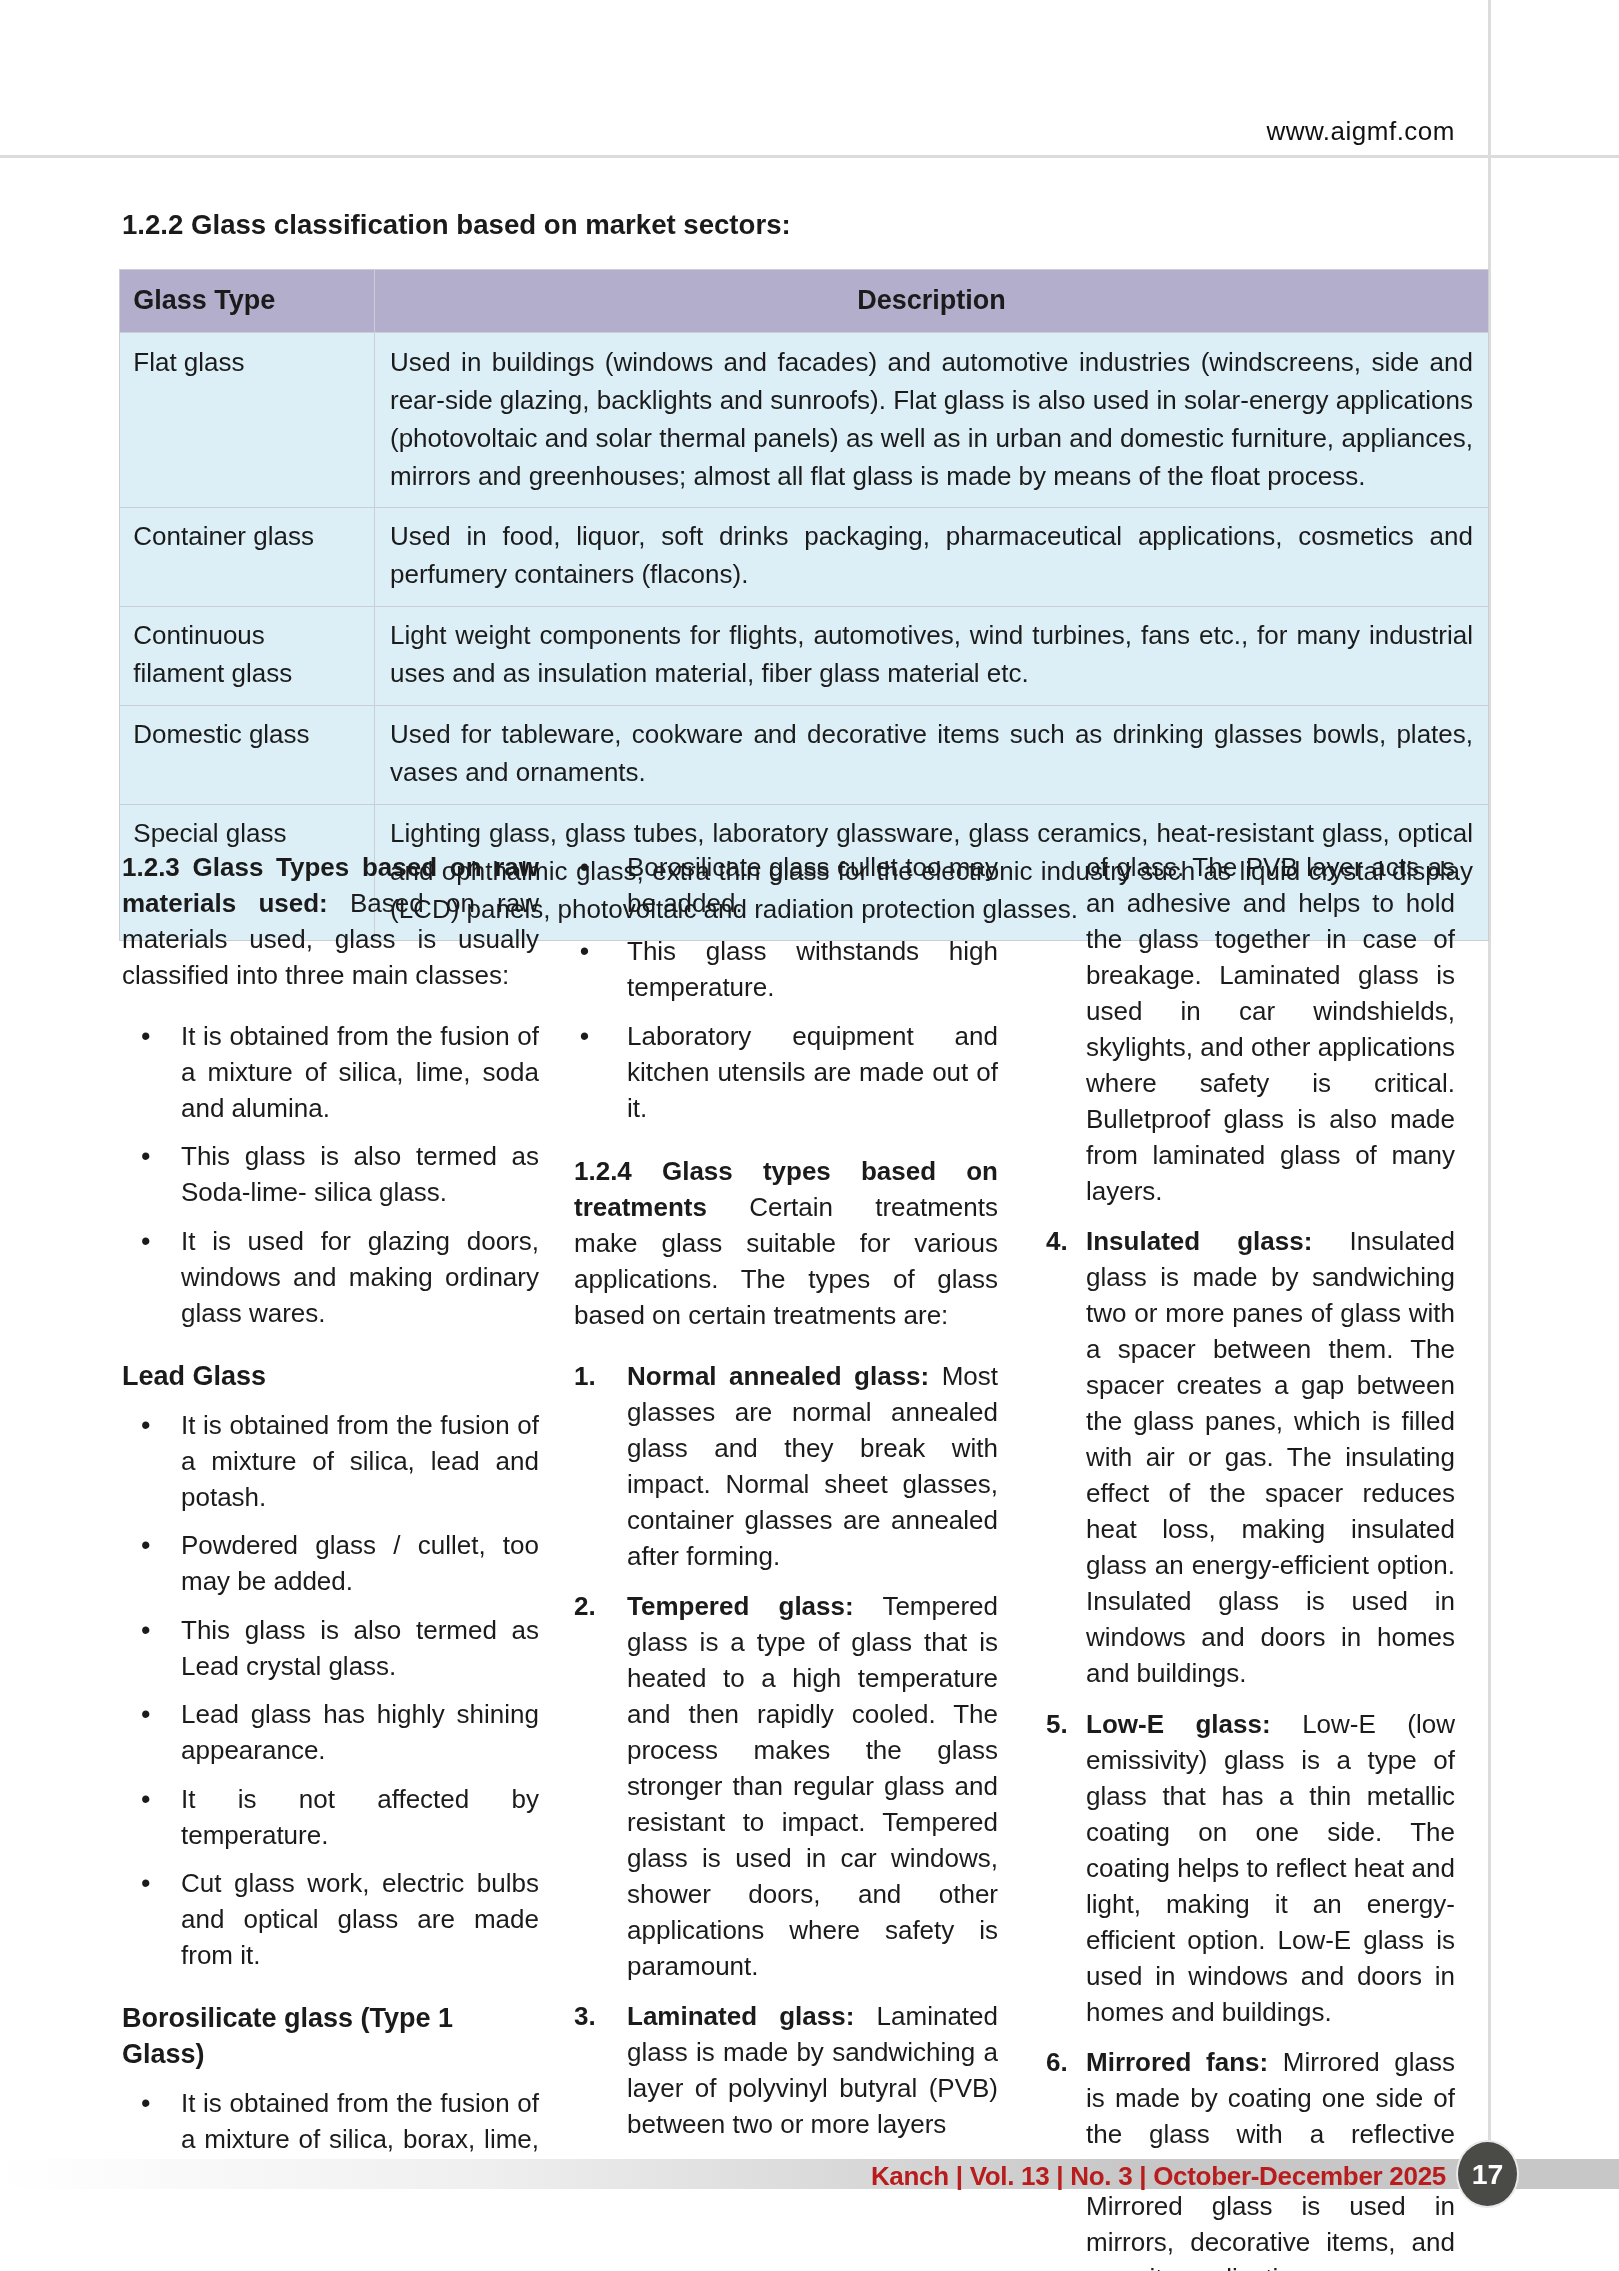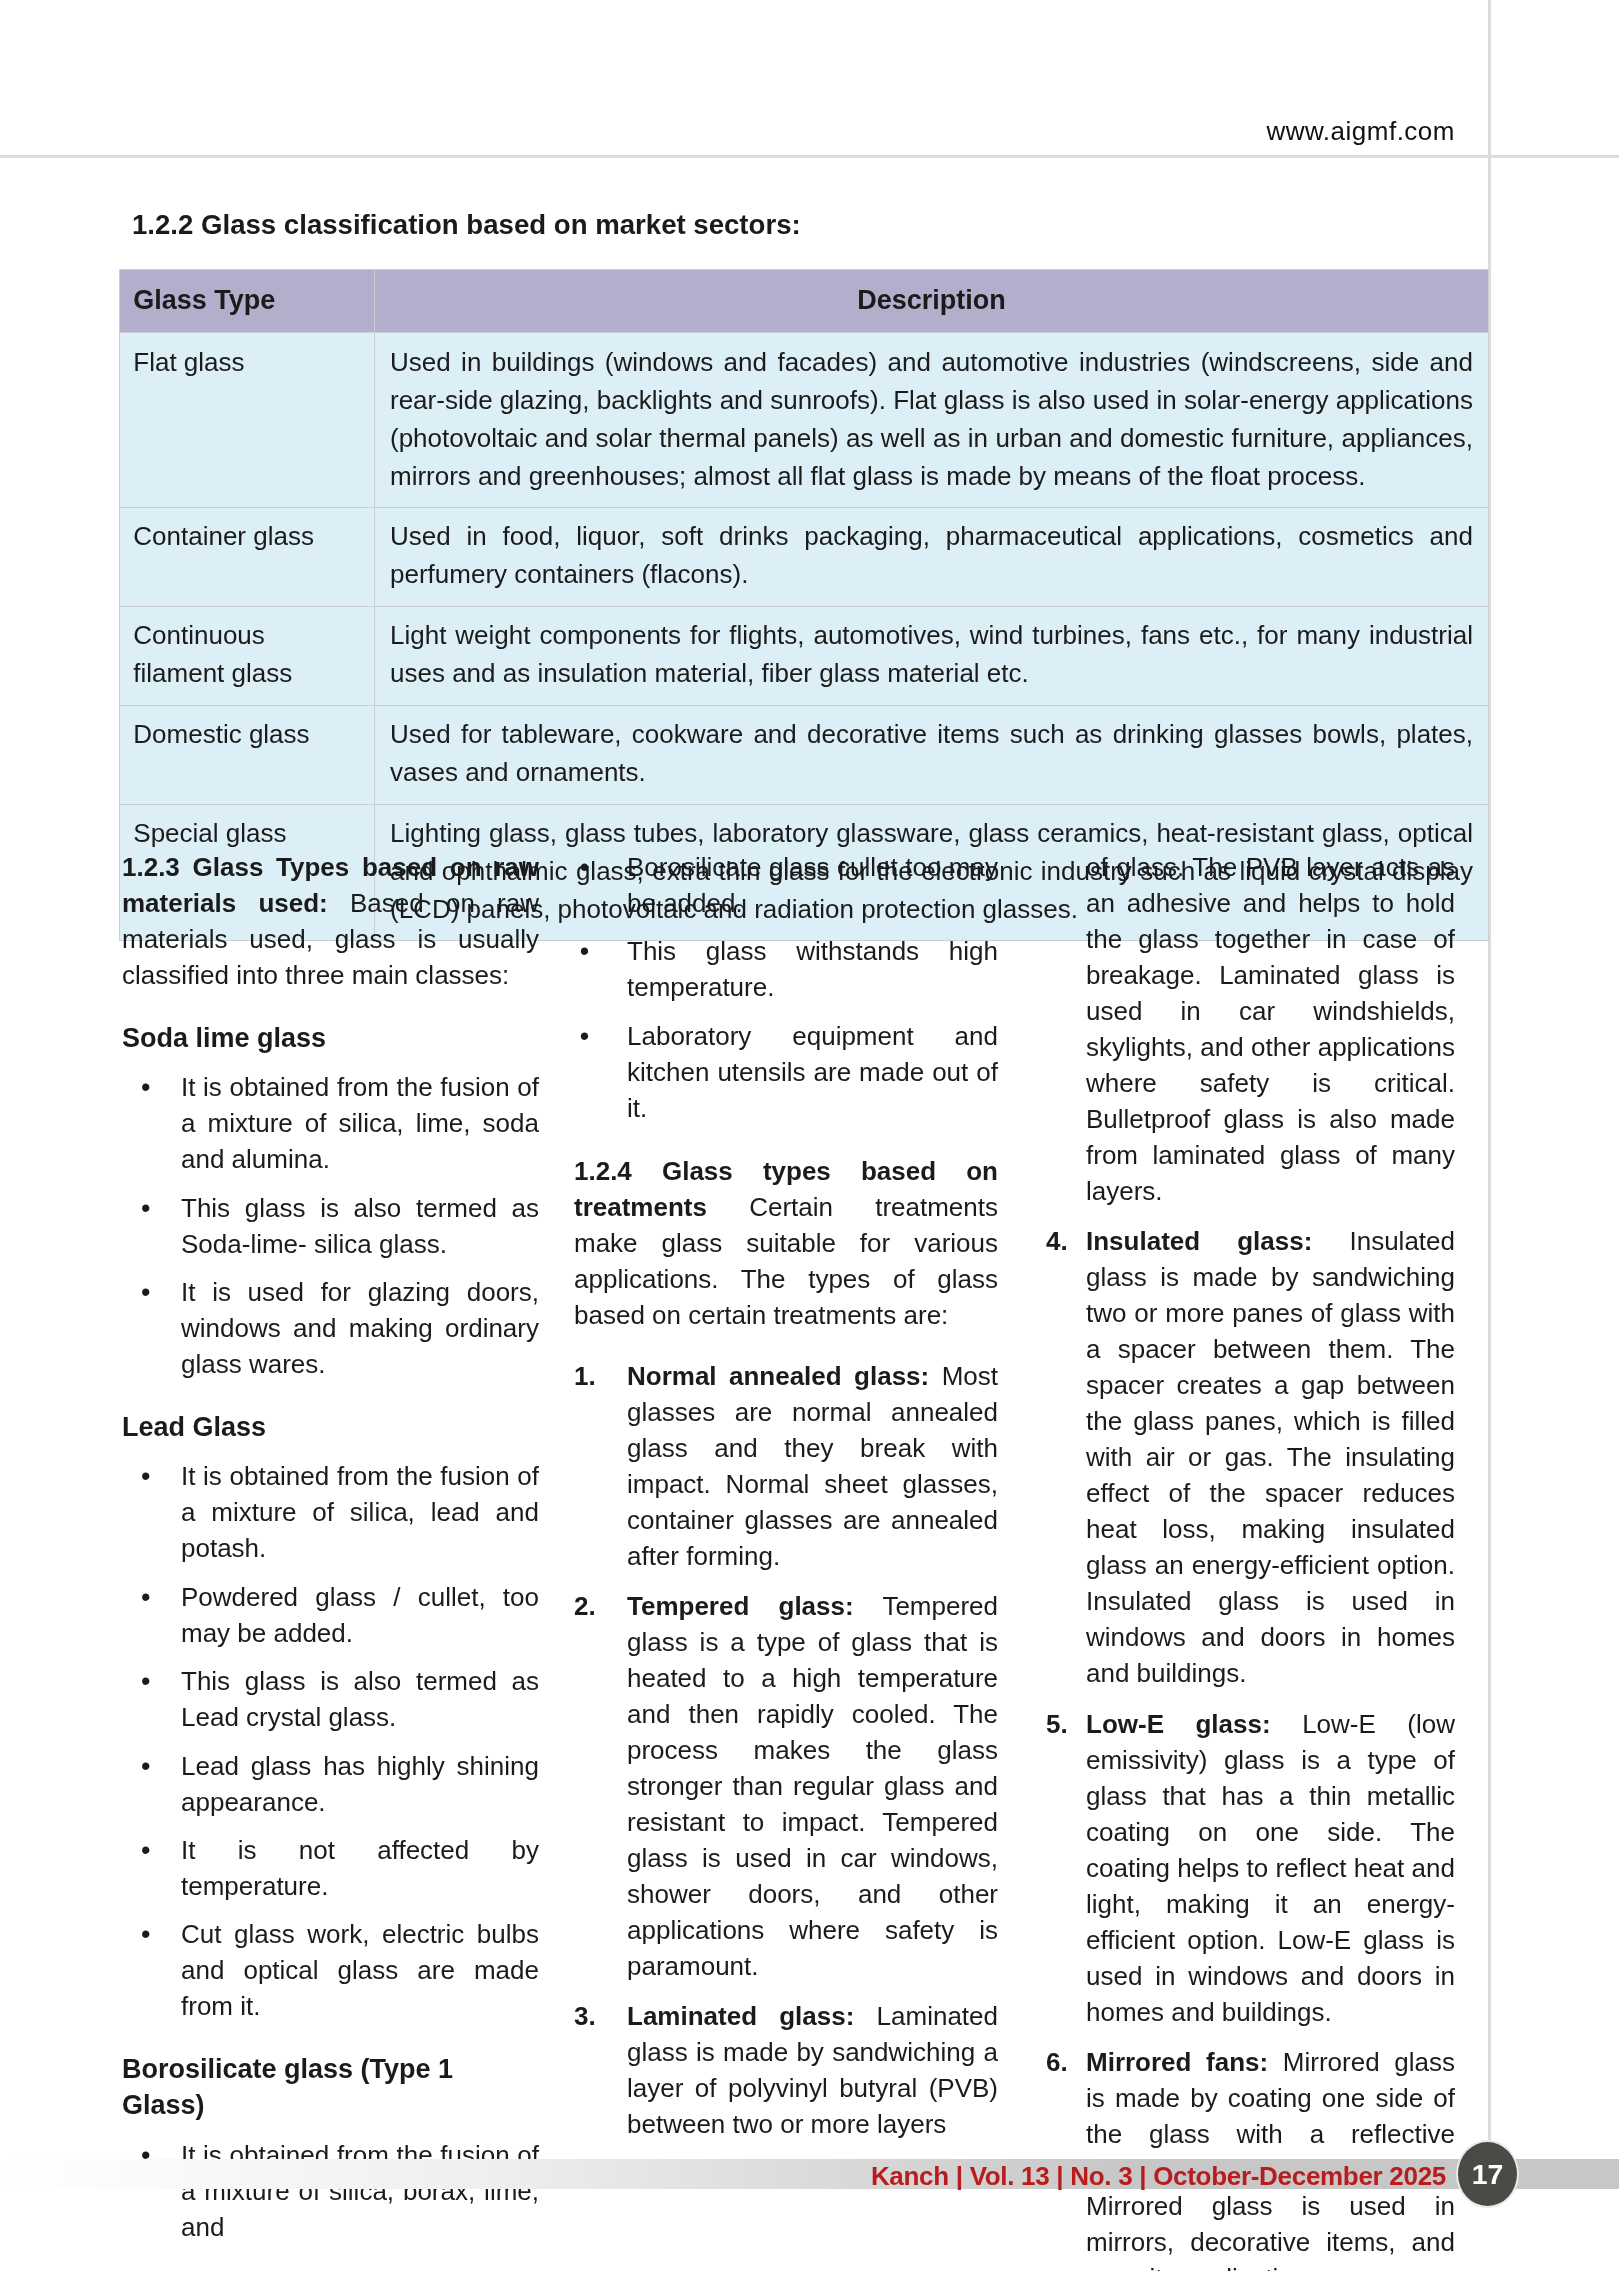--- a/index.html
+++ b/index.html
@@ -20,7 +20,7 @@
   .v-rule{position:absolute;left:1488px;top:0;width:2.9px;height:2159px;background:var(--rule);}
   .h-rule{position:absolute;left:0;top:155px;width:1620px;height:2.9px;background:var(--rule);}
   .site-url{position:absolute;top:116px;right:165px;font-size:26px;letter-spacing:0.5px;color:#111;}
-  .heading122{position:absolute;left:132px;top:209px;font-size:27.6px;font-weight:bold;}
+  .heading122{position:absolute;left:122px;top:209px;font-size:27.6px;font-weight:bold;}
 
   
   table.glass-table{

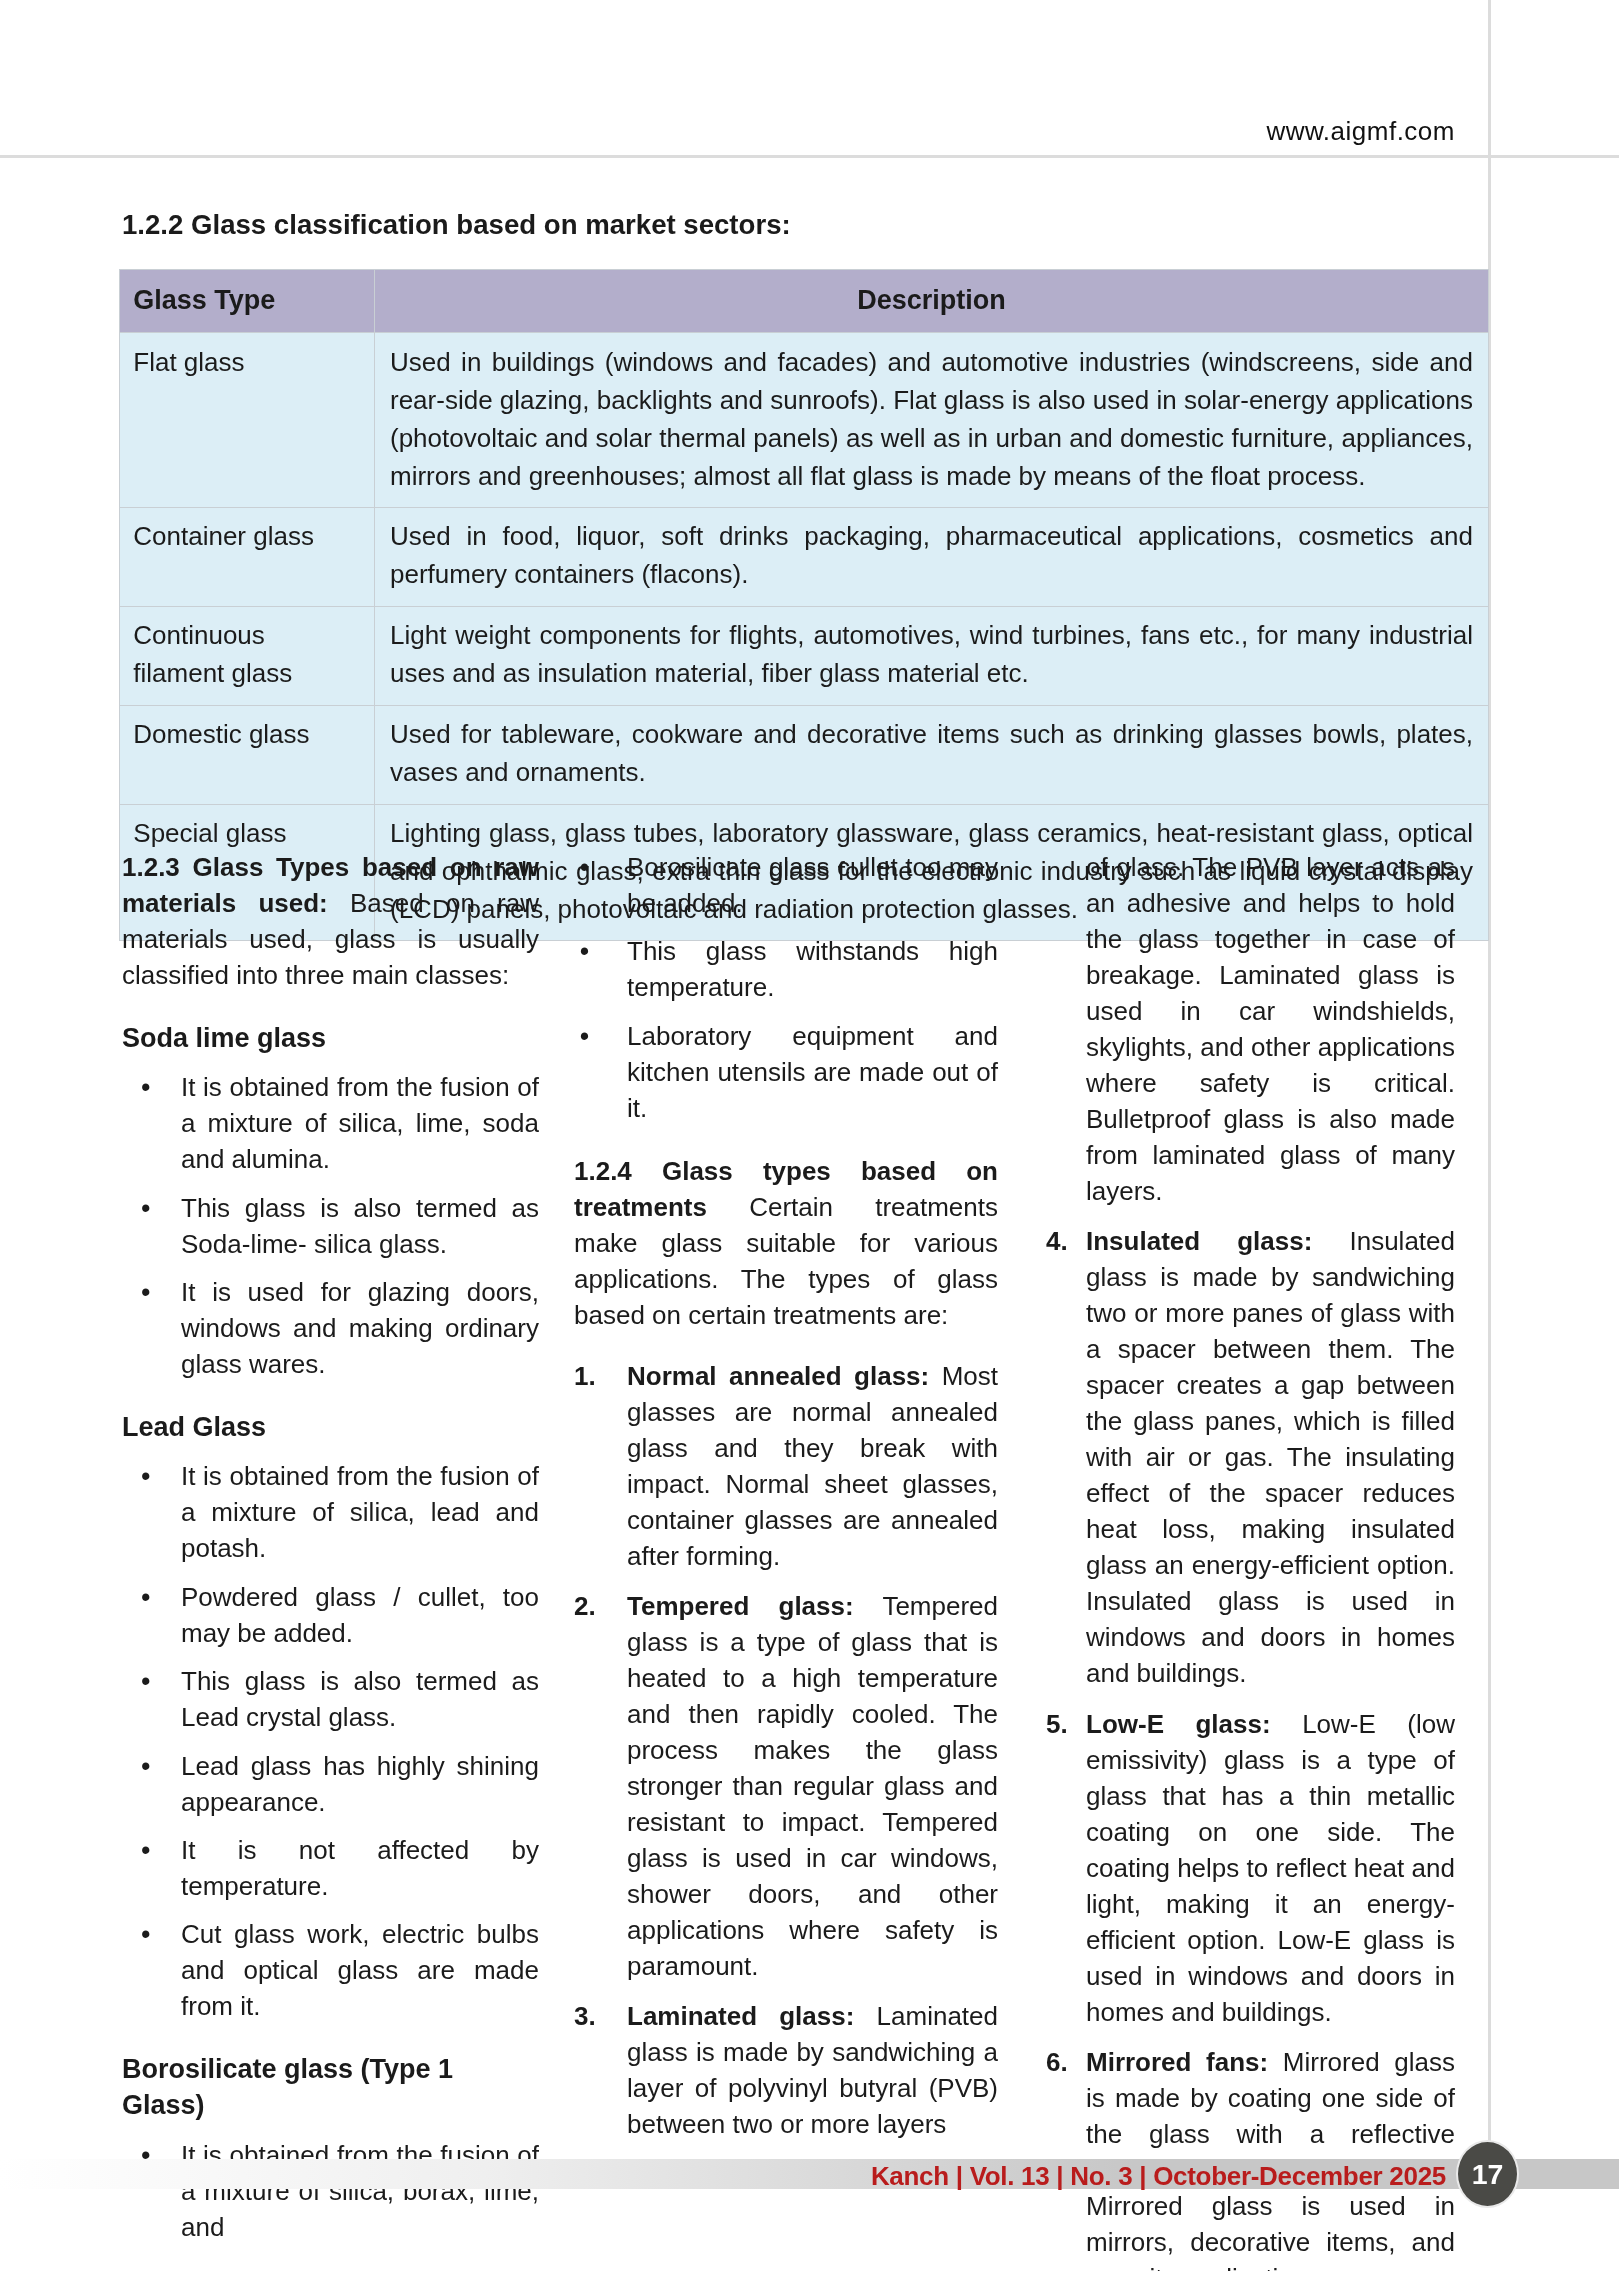--- a/index.html
+++ b/index.html
@@ -127,7 +127,6 @@
 <div class="col col1">
   <p class="lead"><span class="b">1.2.3 Glass Types based on raw materials used:</span><span> Based on raw materials used, glass is usually classified into three main classes:</span></p>
 
-  <div class="sub">Soda lime glass</div>
   <div class="bullet">It is obtained from the fusion of a mixture of silica, lime, soda and alumina.</div>
   <div class="bullet">This glass is also termed as Soda-lime- silica glass.</div>
   <div class="bullet">It is used for glazing doors, windows and making ordinary glass wares.</div>

